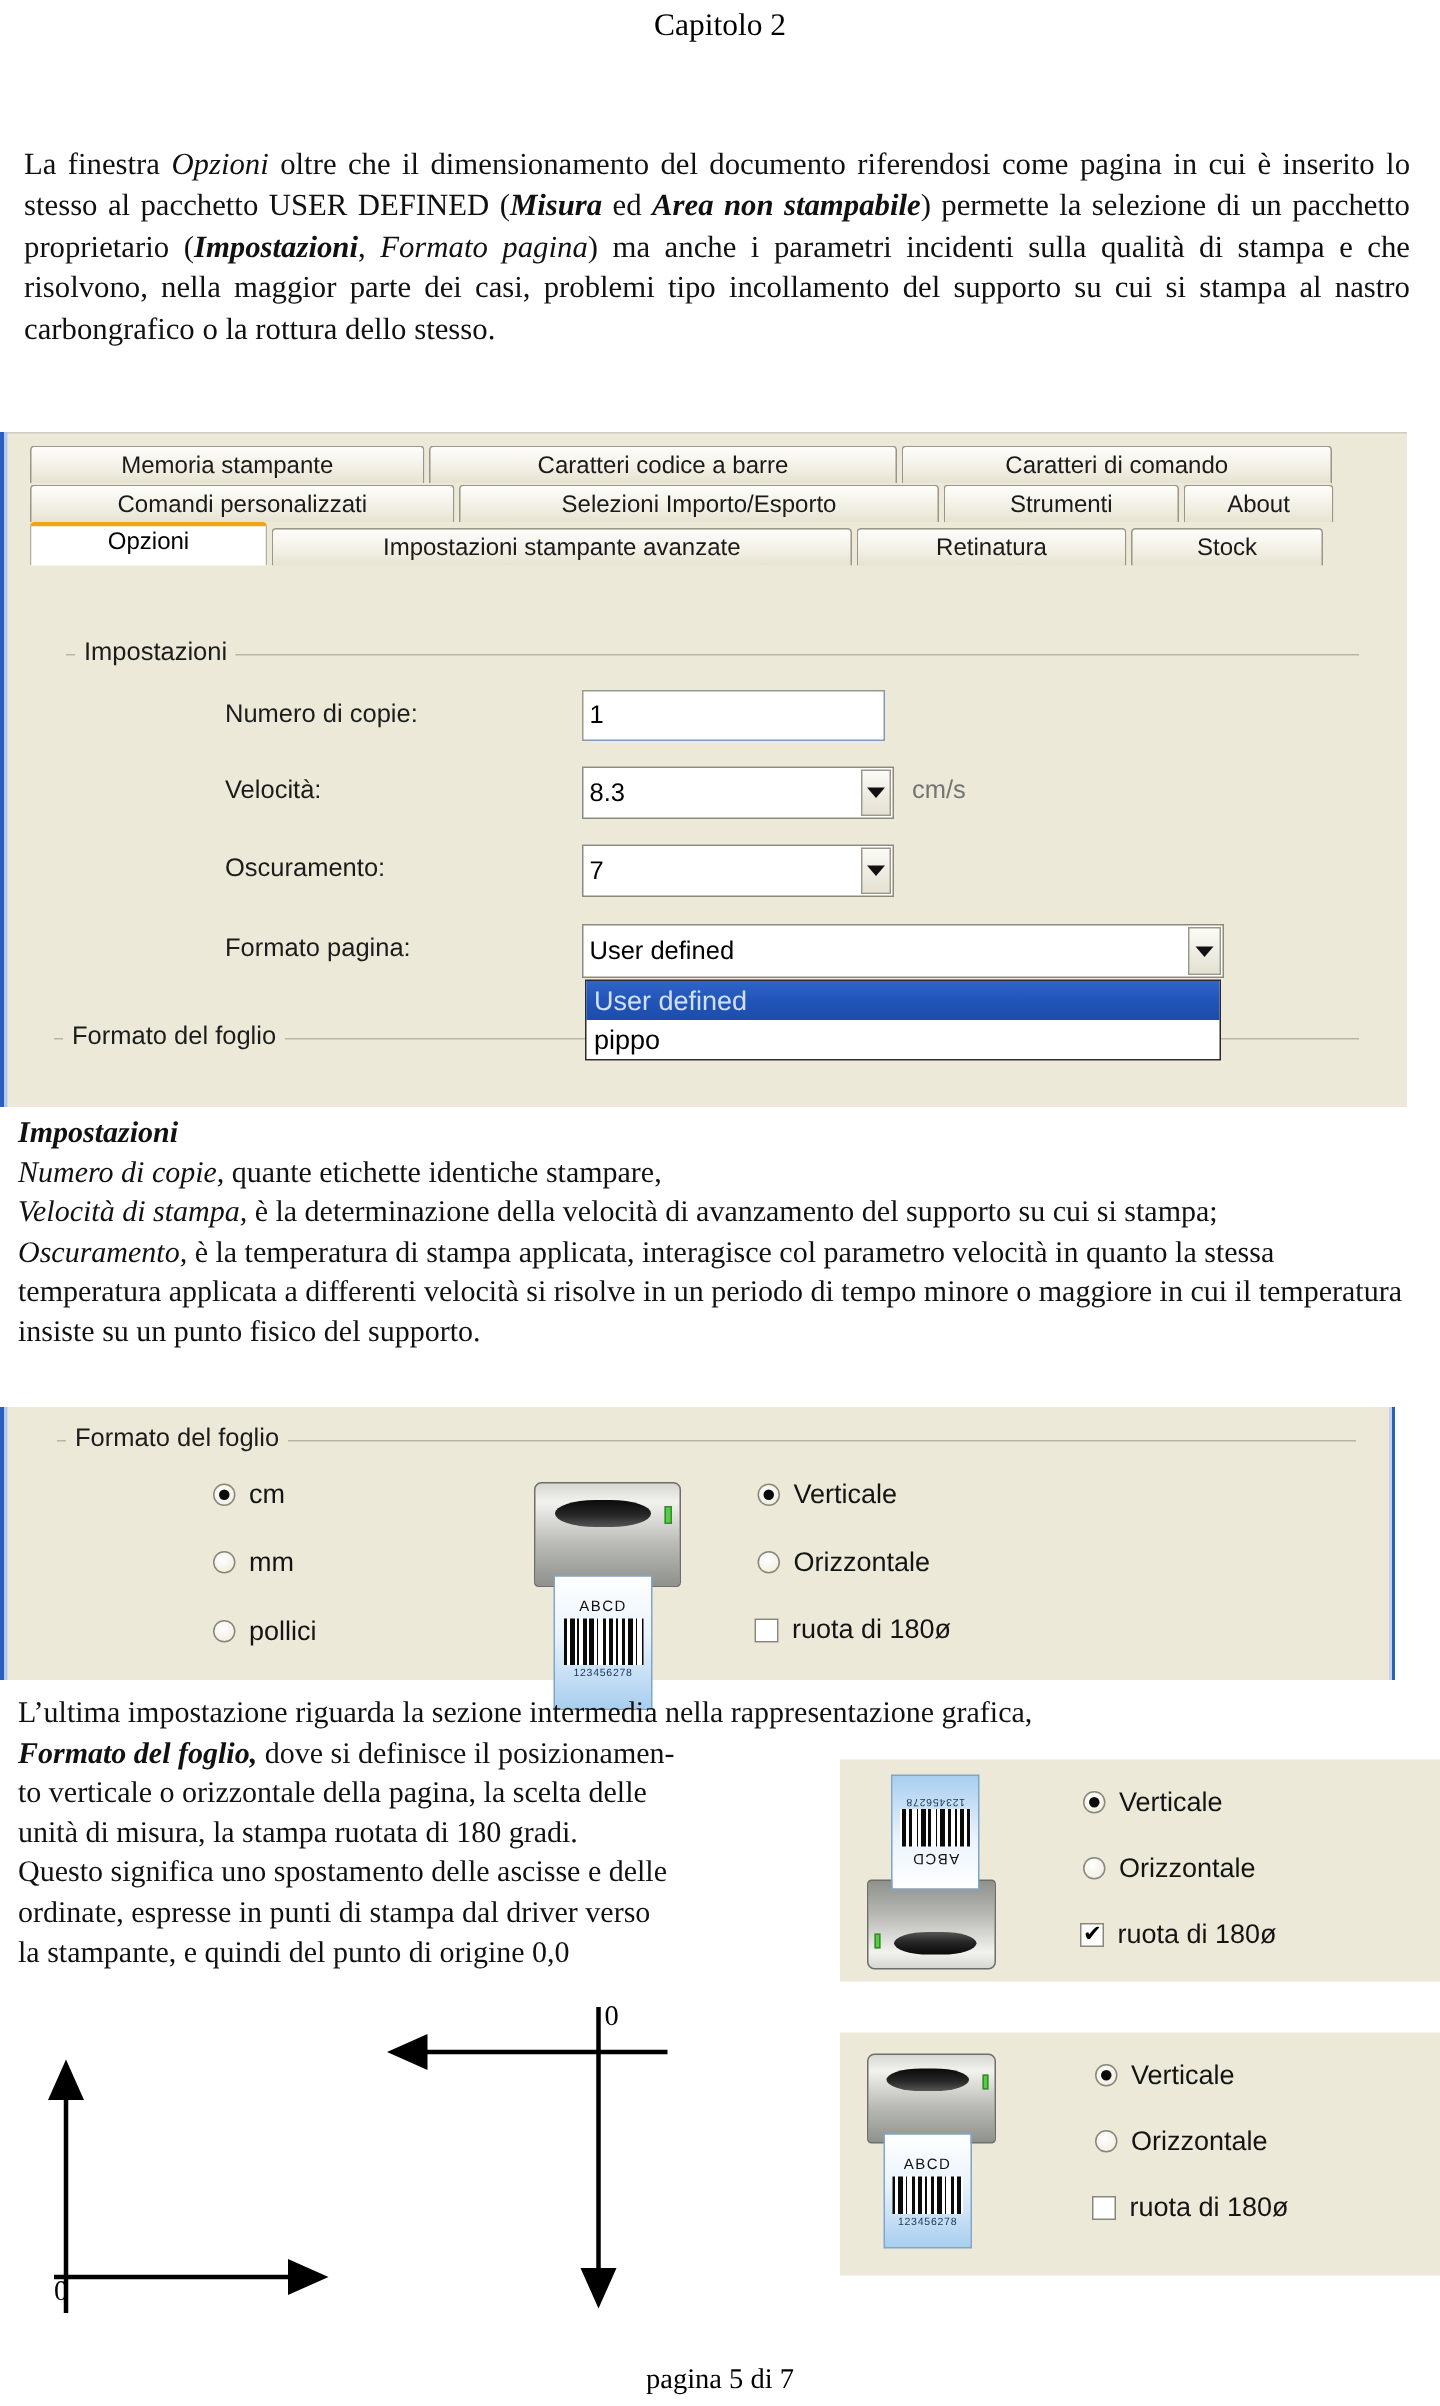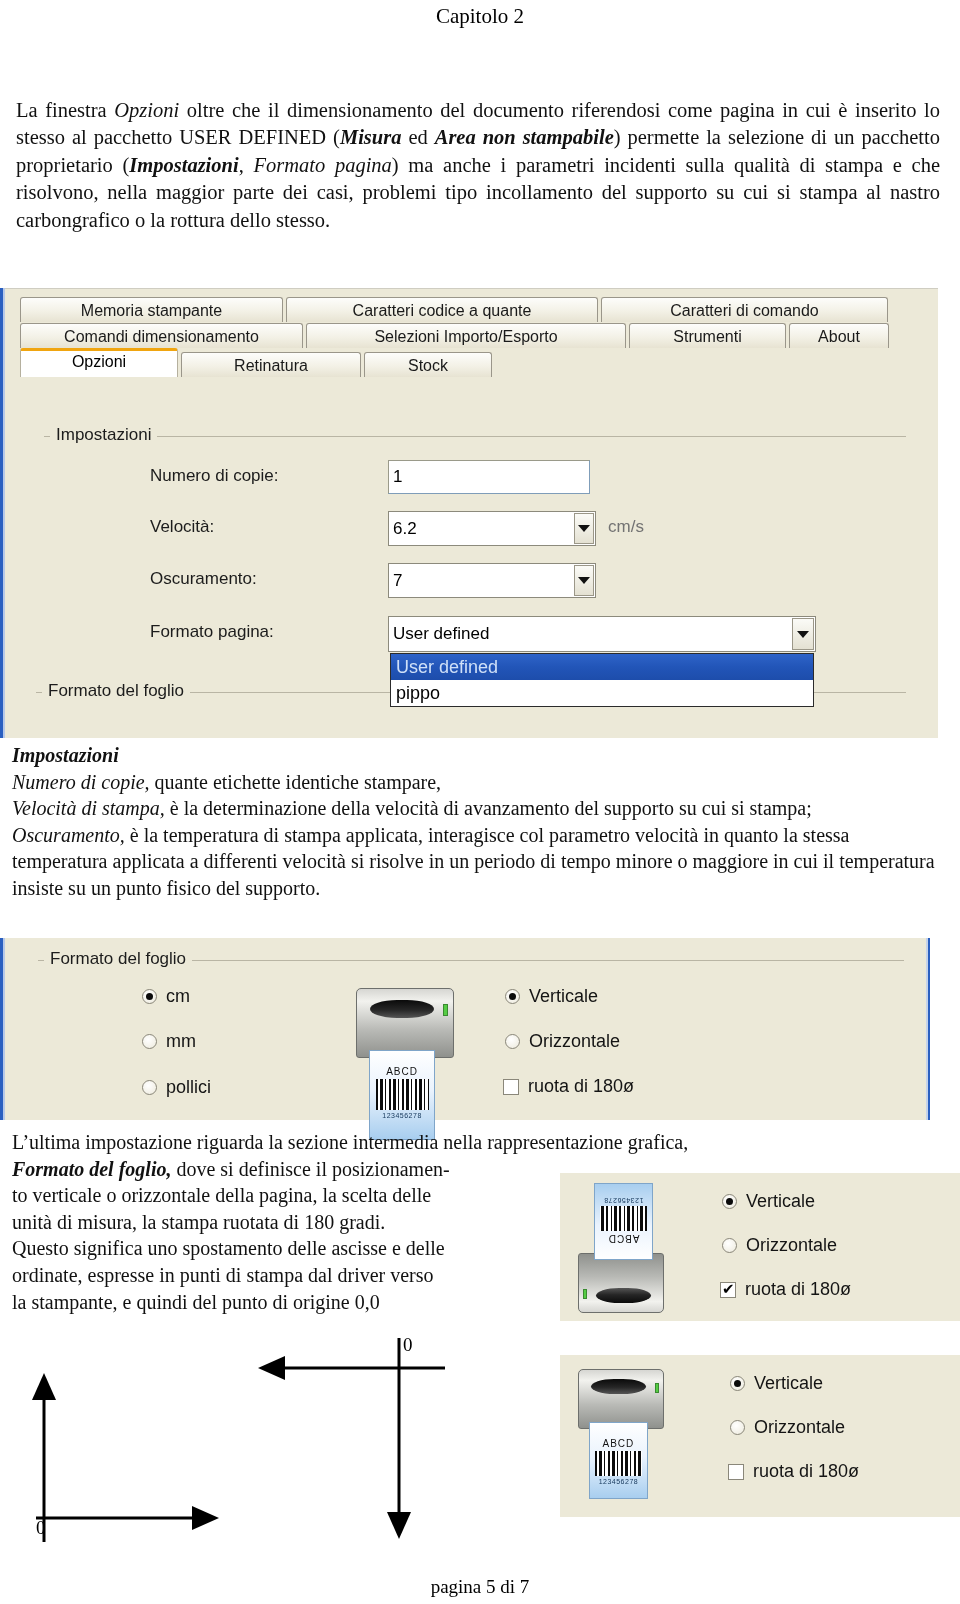--- a/index.html
+++ b/index.html
@@ -360,7 +360,7 @@
 
     <div class="tab-row">
       <div class="tab" style="width:263px;">Memoria stampante</div>
-      <div class="tab" style="width:312px;">Caratteri codice a quante</div>
+      <div class="tab" style="width:312px;">Caratteri codice a barre</div>
       <div class="tab" style="width:287px;">Caratteri di comando</div>
     </div>
 

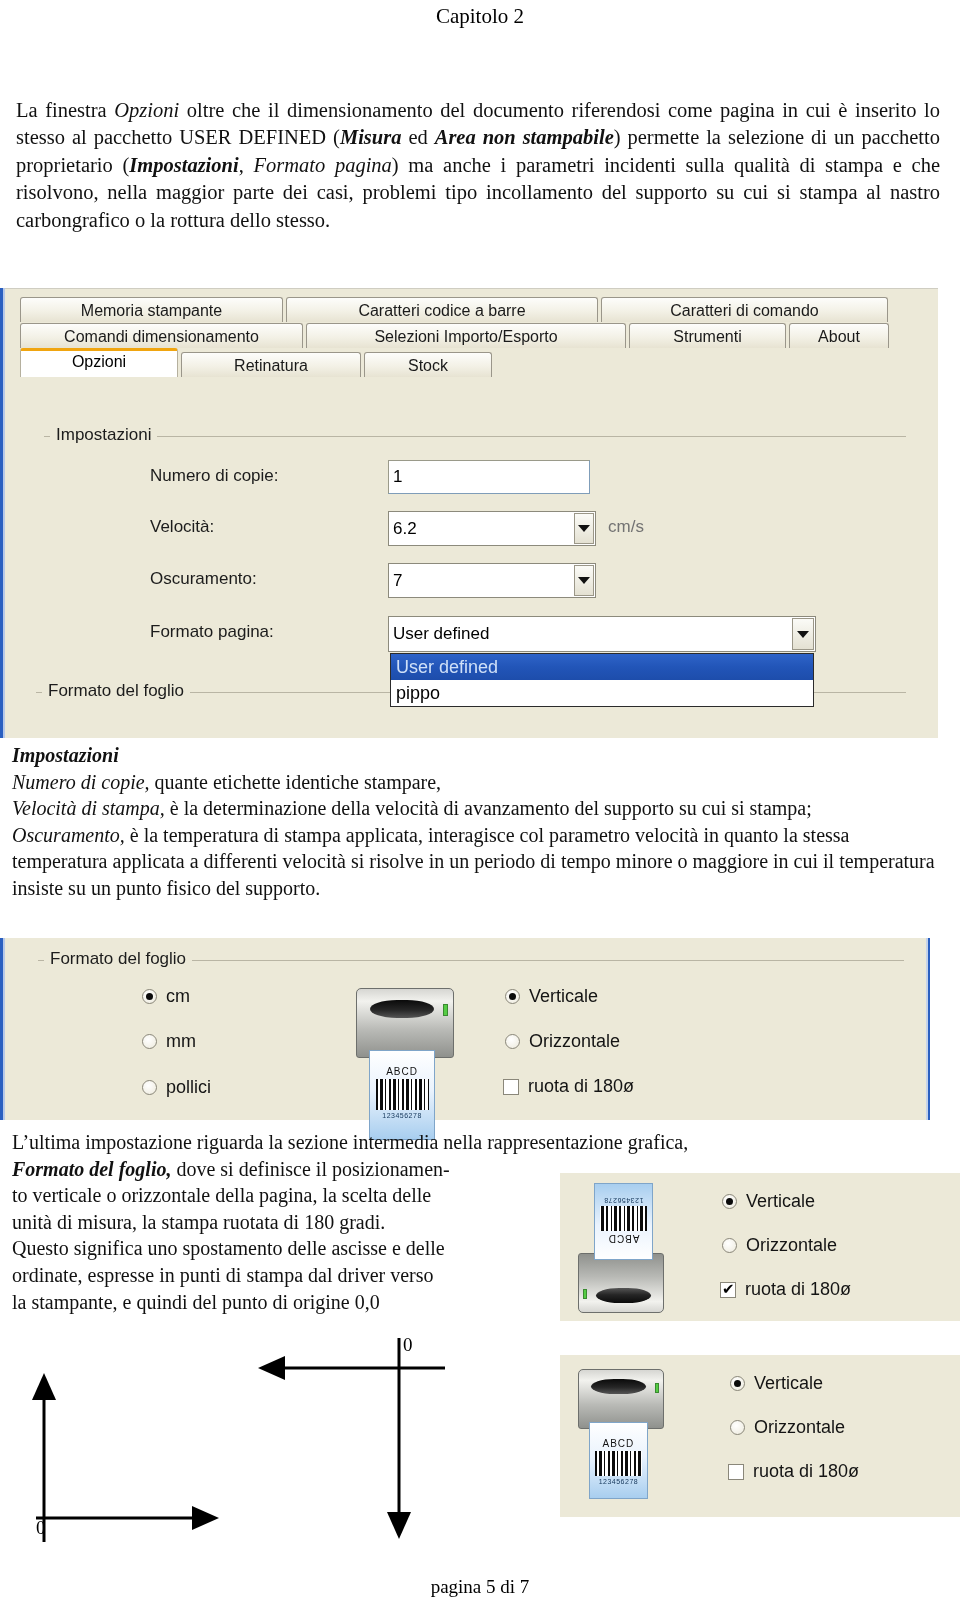--- a/index.html
+++ b/index.html
@@ -365,7 +365,7 @@
     </div>
 
     <div class="tab-row">
-      <div class="tab" style="width:283px;">Comandi dimensionamento</div>
+      <div class="tab" style="width:283px;">Comandi personalizzati</div>
       <div class="tab" style="width:320px;">Selezioni Importo/Esporto</div>
       <div class="tab" style="width:157px;">Strumenti</div>
       <div class="tab" style="width:100px;">About</div>

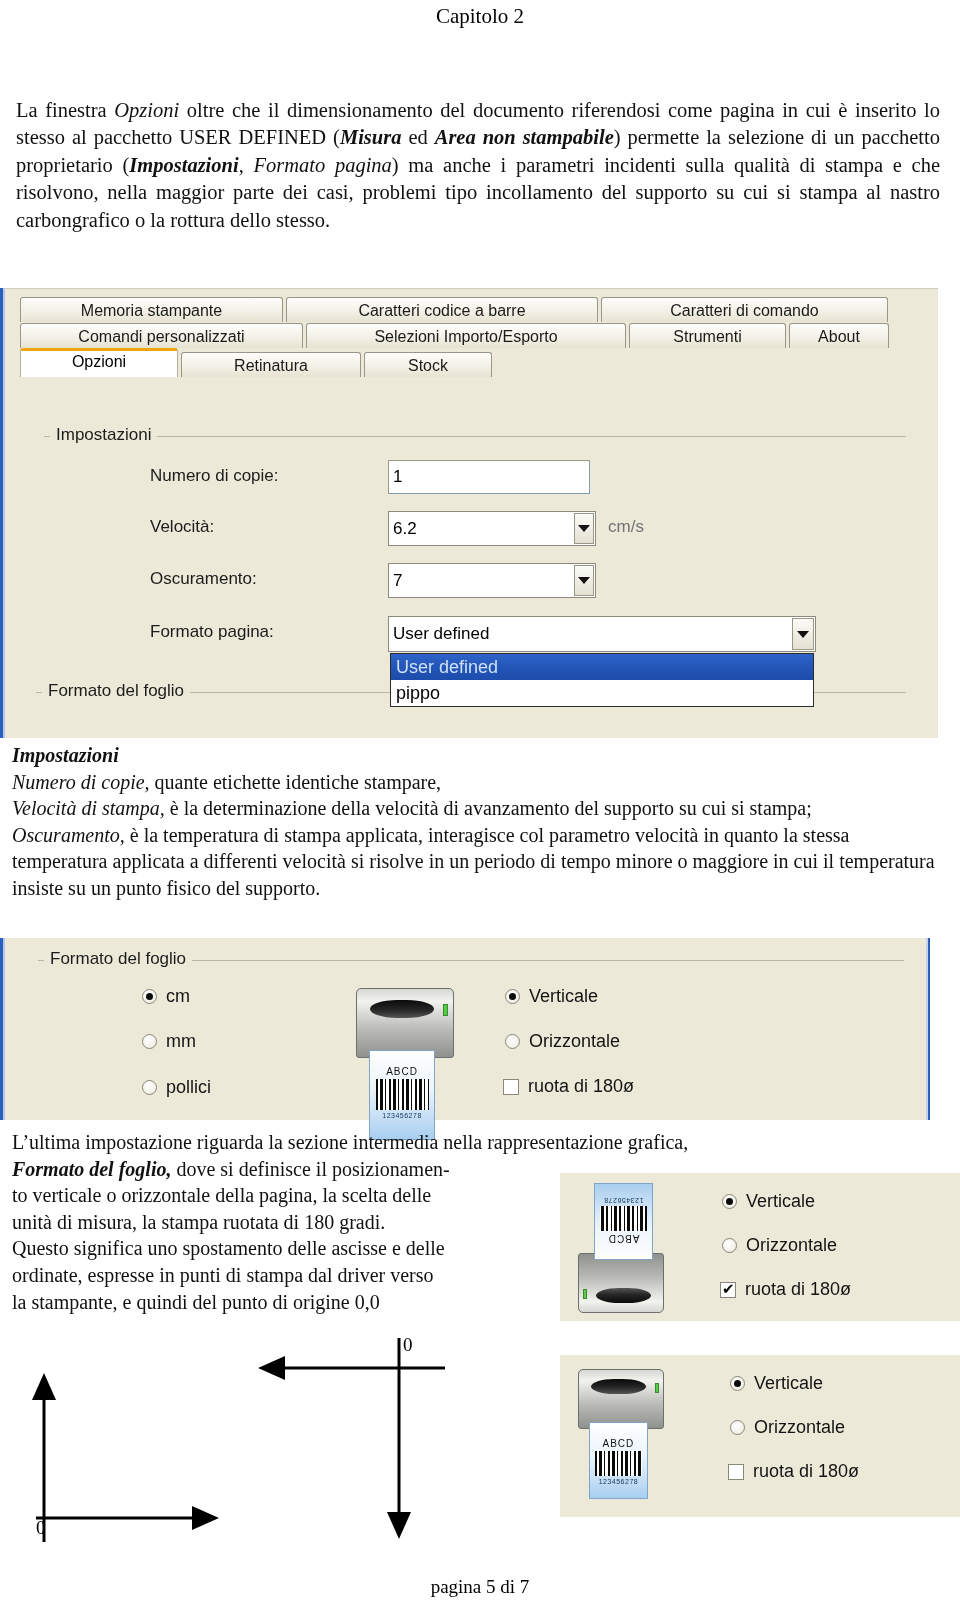--- a/index.html
+++ b/index.html
@@ -373,6 +373,7 @@
 
     <div class="tab-row" style="height:29px;">
       <div class="tab active" style="width:158px; height:29px;">Opzioni</div>
+      <div class="tab" style="width:387px;">Impostazioni stampante avanzate</div>
       <div class="tab" style="width:180px;">Retinatura</div>
       <div class="tab" style="width:128px;">Stock</div>
     </div>

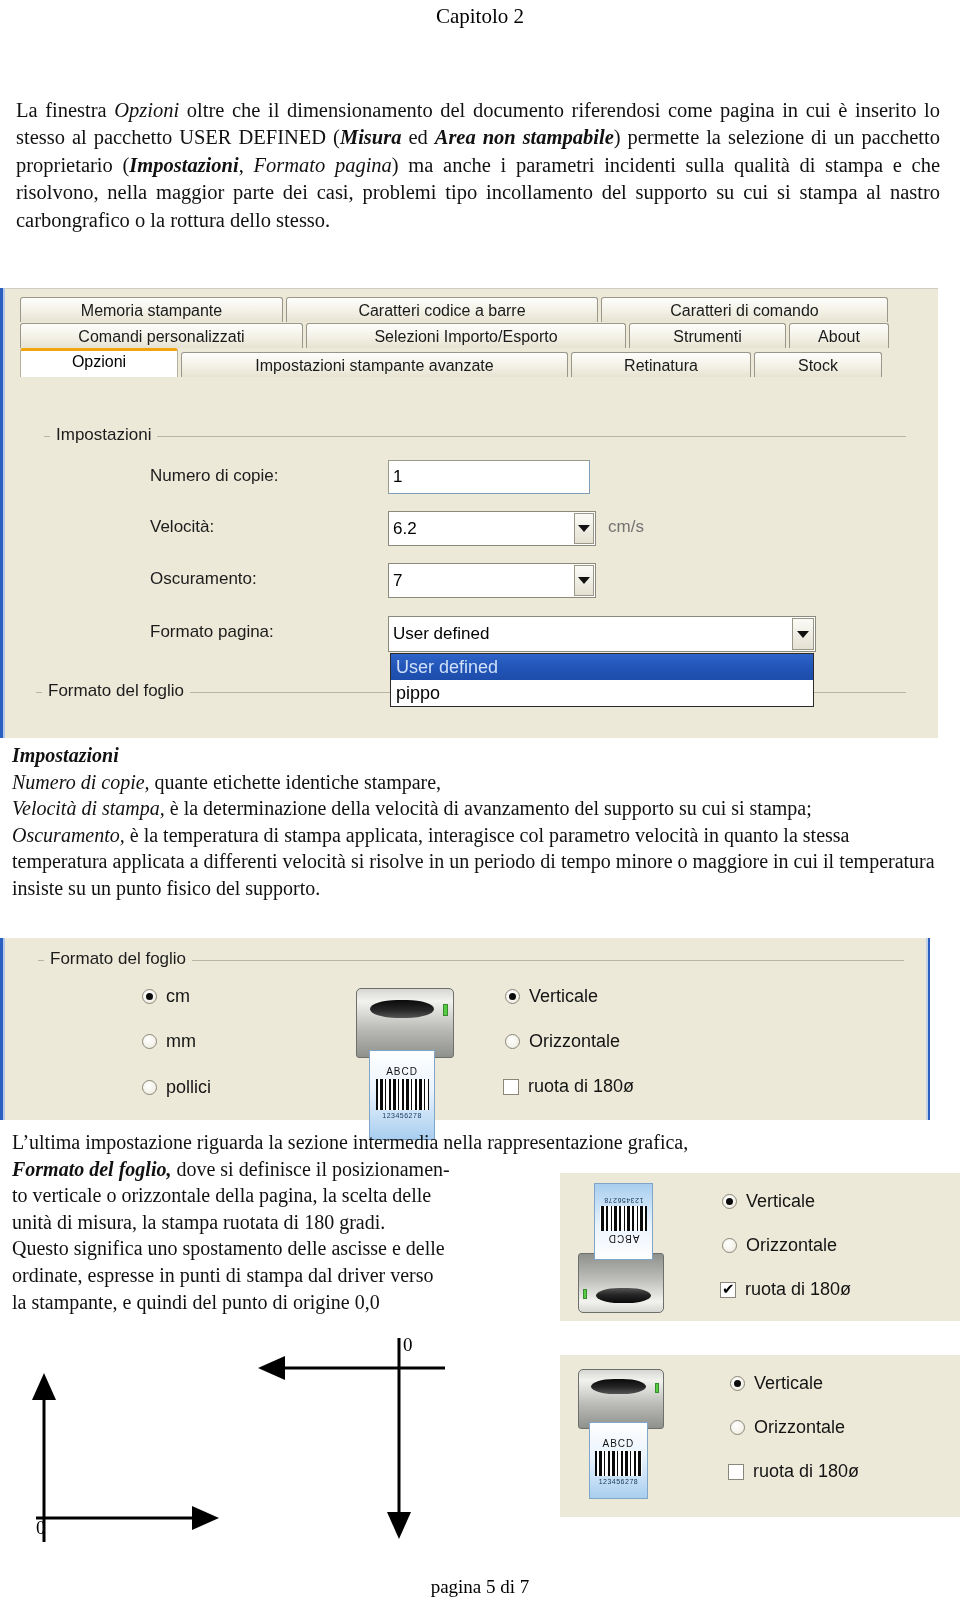--- a/index.html
+++ b/index.html
@@ -389,7 +389,7 @@
 
   <div class="form-label" style="left:150px; top:229px;">Velocità:</div>
   <div class="xp-combo" style="left:388px; top:223px; width:208px; height:35px;">
-    <span>6.2</span>
+    <span>8.3</span>
     <span class="arrow-btn">
         <i class="caret"></i>
       </span>

